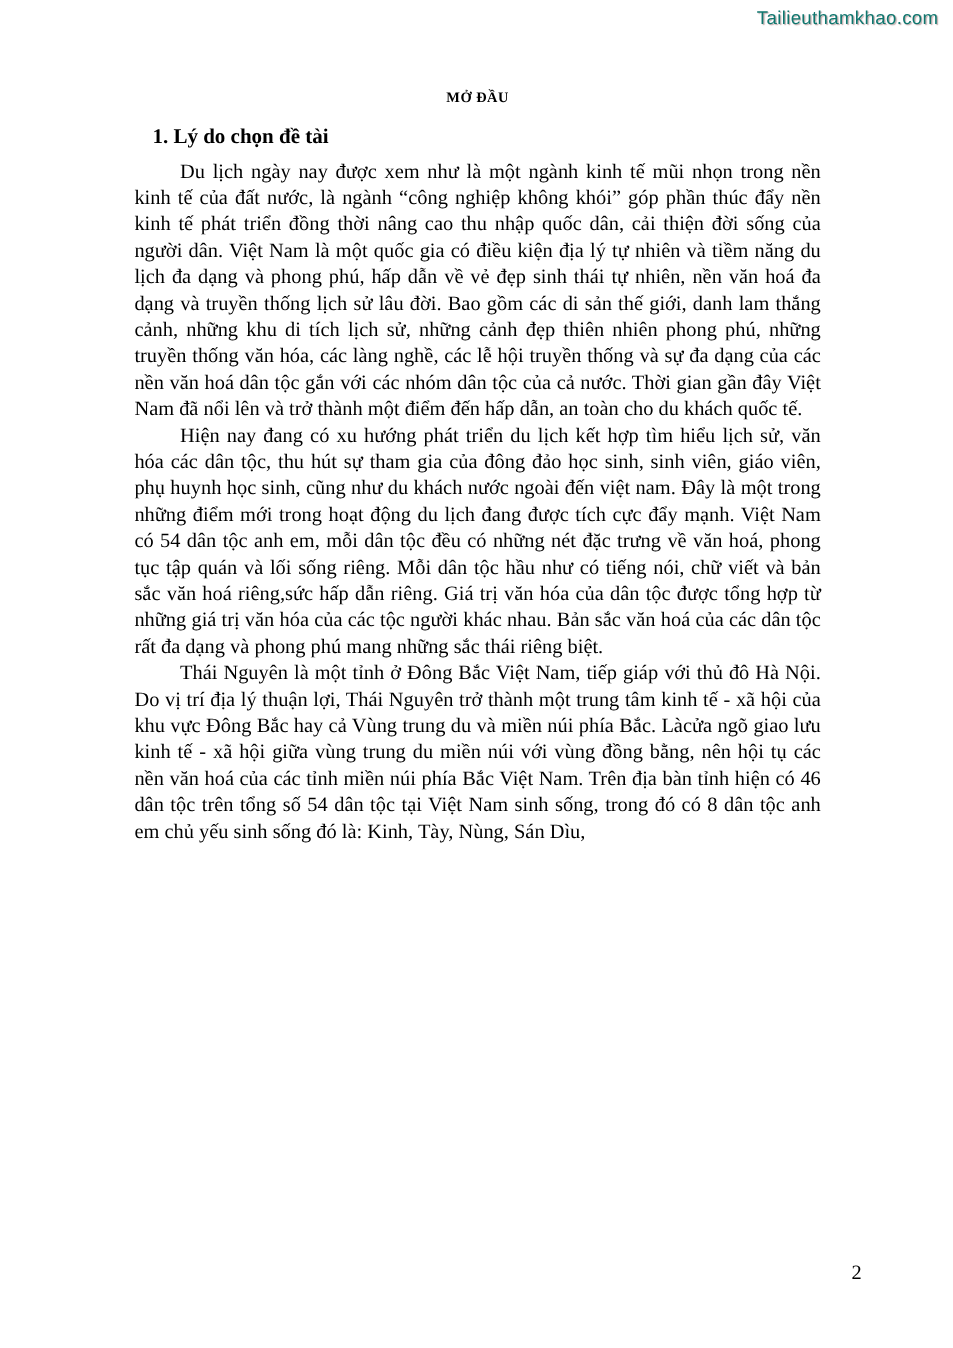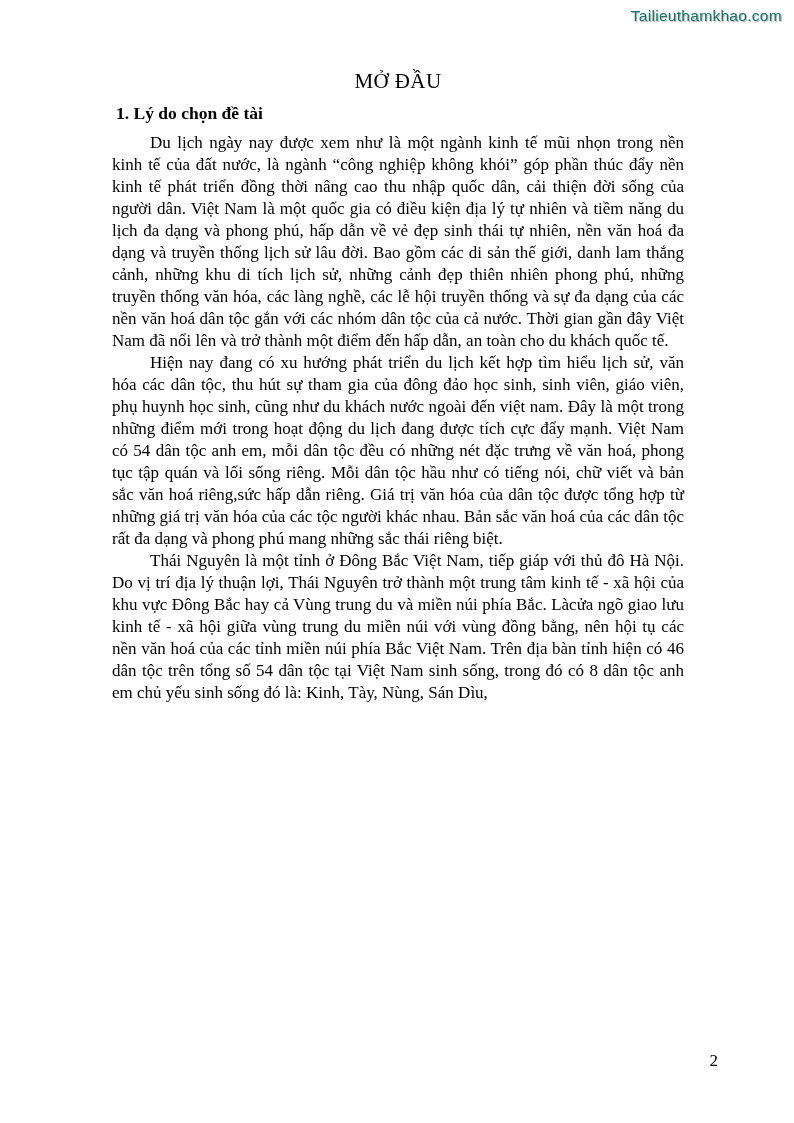--- a/index.html
+++ b/index.html
@@ -36,8 +36,8 @@
   .doc-title {
     margin: 0 0 10px 0;
     text-align: center;
-    font-size: 21px;
-    font-weight: normal;
+    font-size: 12px;
+    font-weight: bold;
     line-height: 22px;
     letter-spacing: 0.4px;
   }

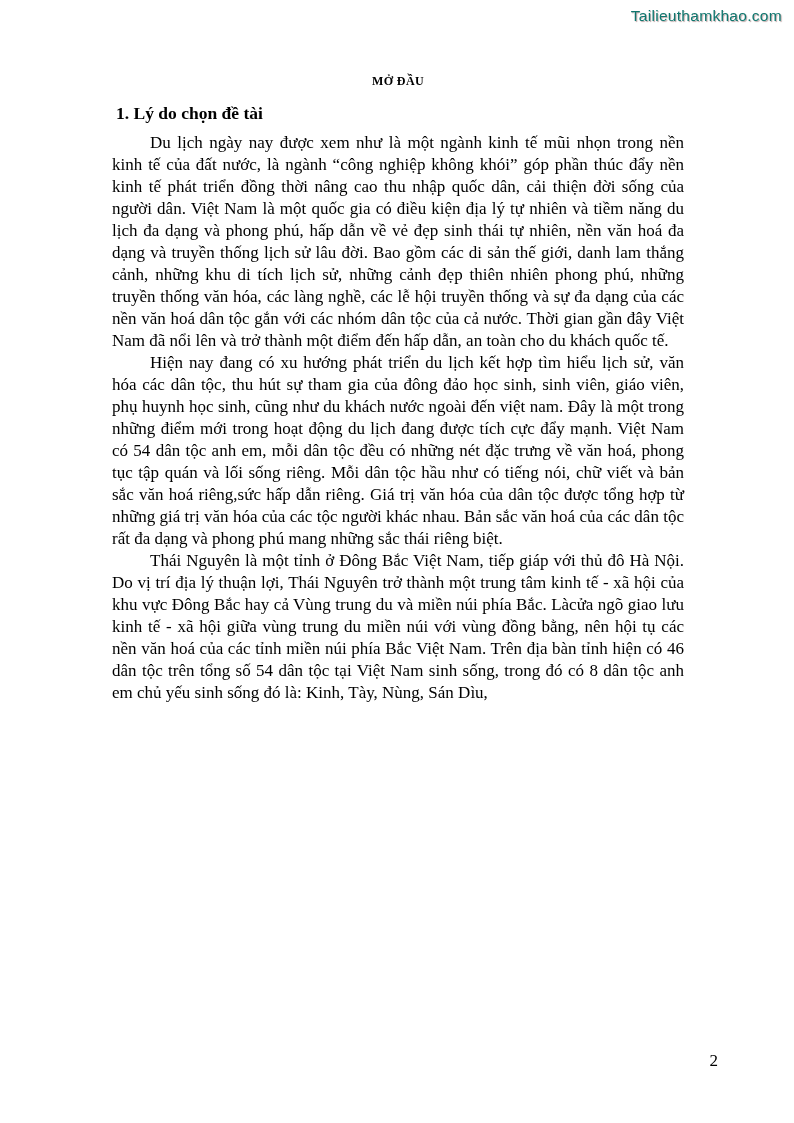--- a/index.html
+++ b/index.html
@@ -42,7 +42,7 @@
     letter-spacing: 0.4px;
   }
   .section-heading {
-    margin: 0 0 8px 4px;
+    margin: 0 0 8px 15px;
     font-size: 17.5px;
     font-weight: bold;
     line-height: 22px;

